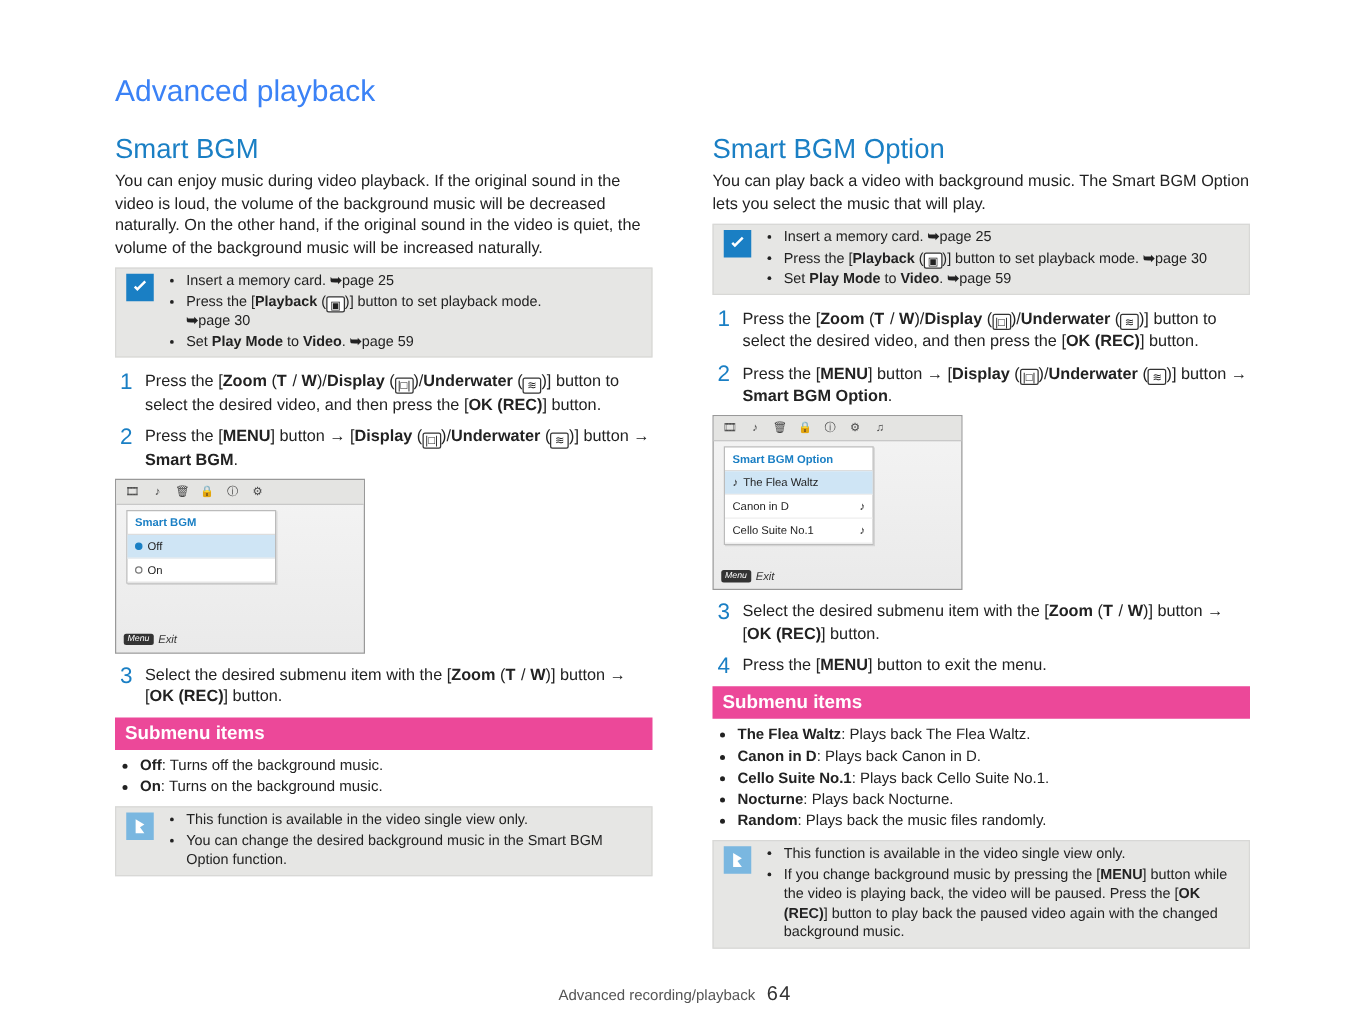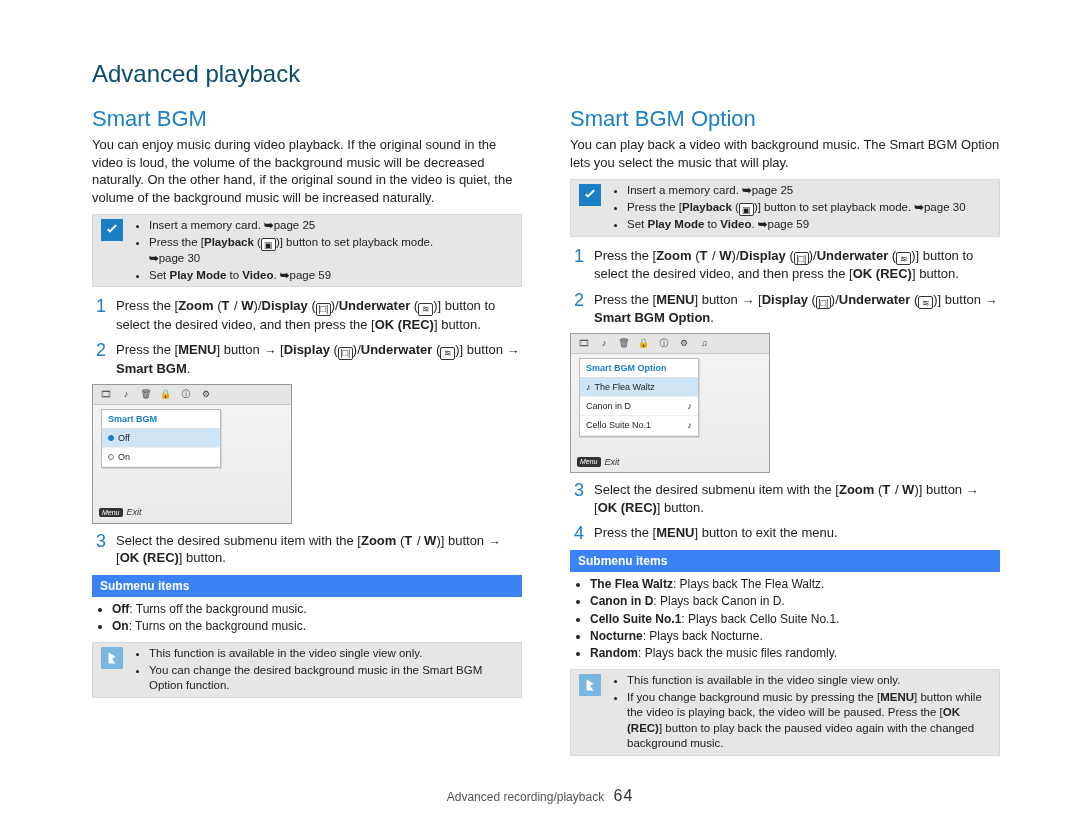--- a/index.html
+++ b/index.html
@@ -25,7 +25,7 @@
   }
   .page-title {
     font-size: 24px;
-    color: #0c4a6e;
+    color: #3b82f6;
     font-weight: 400;
     margin: 0 0 14px 0;
   }

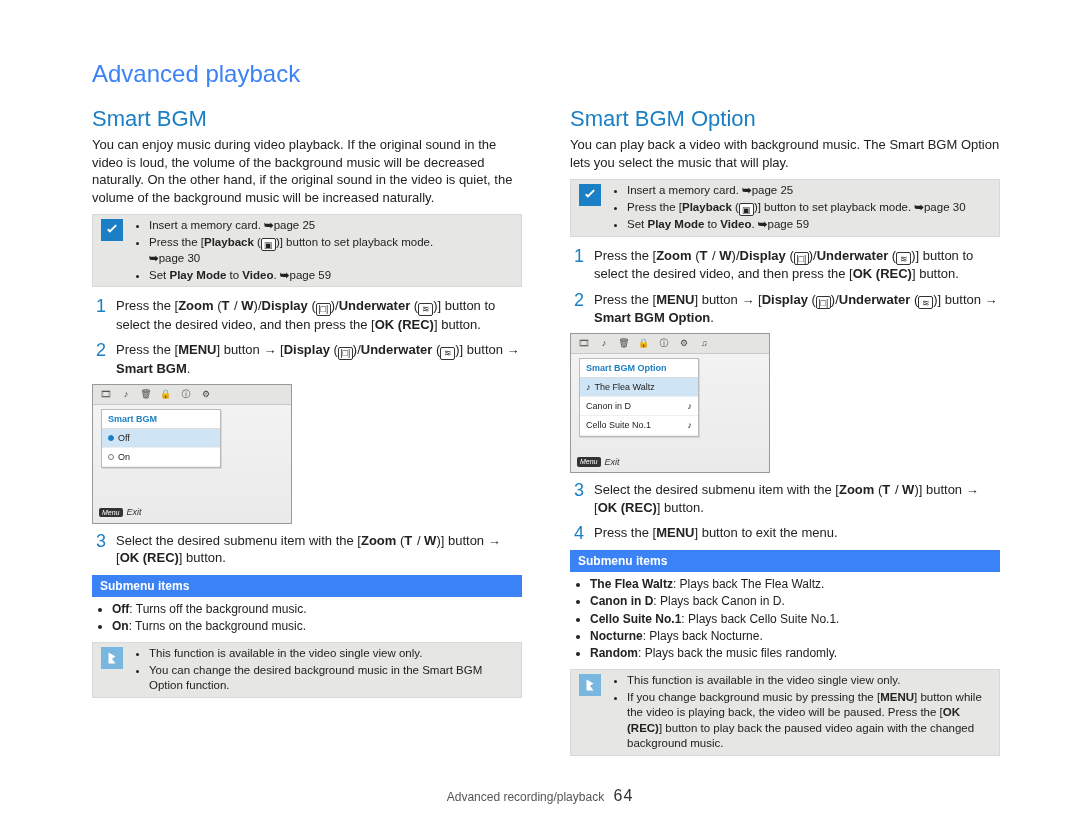--- a/index.html
+++ b/index.html
@@ -76,11 +76,11 @@
   }
   .arrow-ref { font-weight: bold; }
   .submenu-title {
-    background: #3b82f6;
+    background: #ec4899;
     color: #fff;
     padding: 3px 8px;
     font-weight: bold;
-    font-size: 12px;
+    font-size: 15px;
     margin-top: 8px;
   }
   .submenu-list { margin: 4px 0 8px 0; padding-left: 20px; font-size: 12px; }

